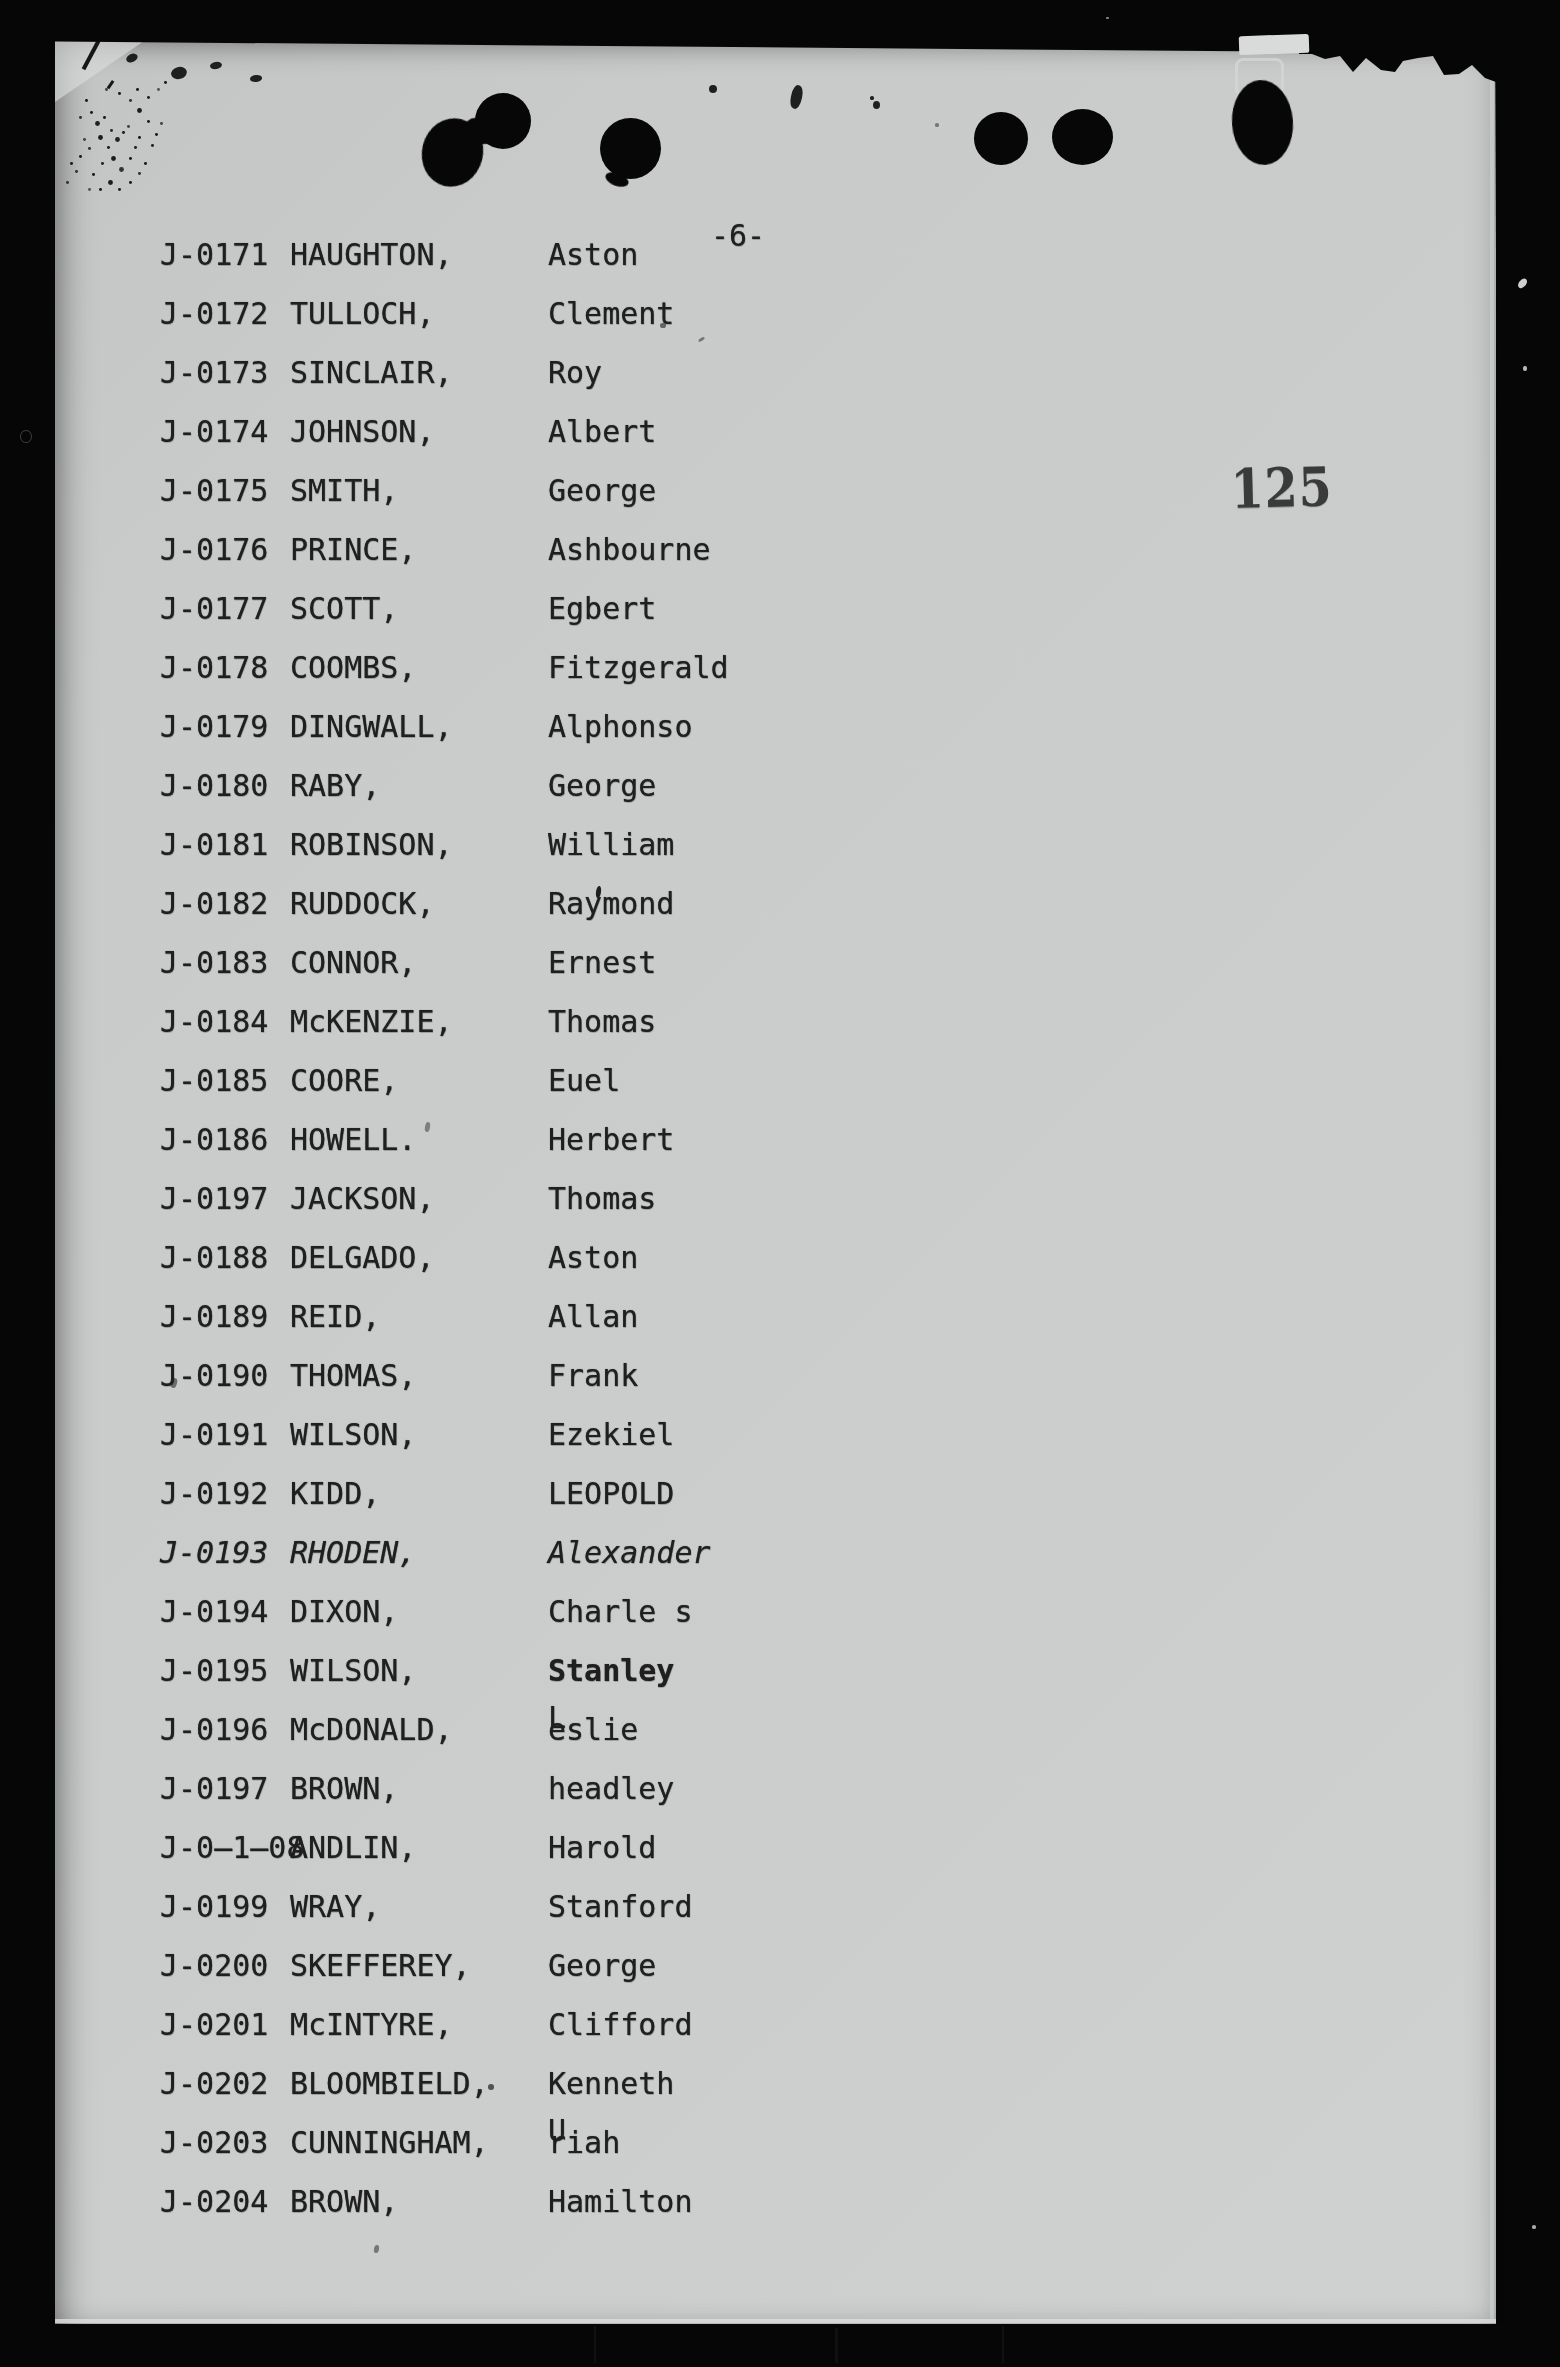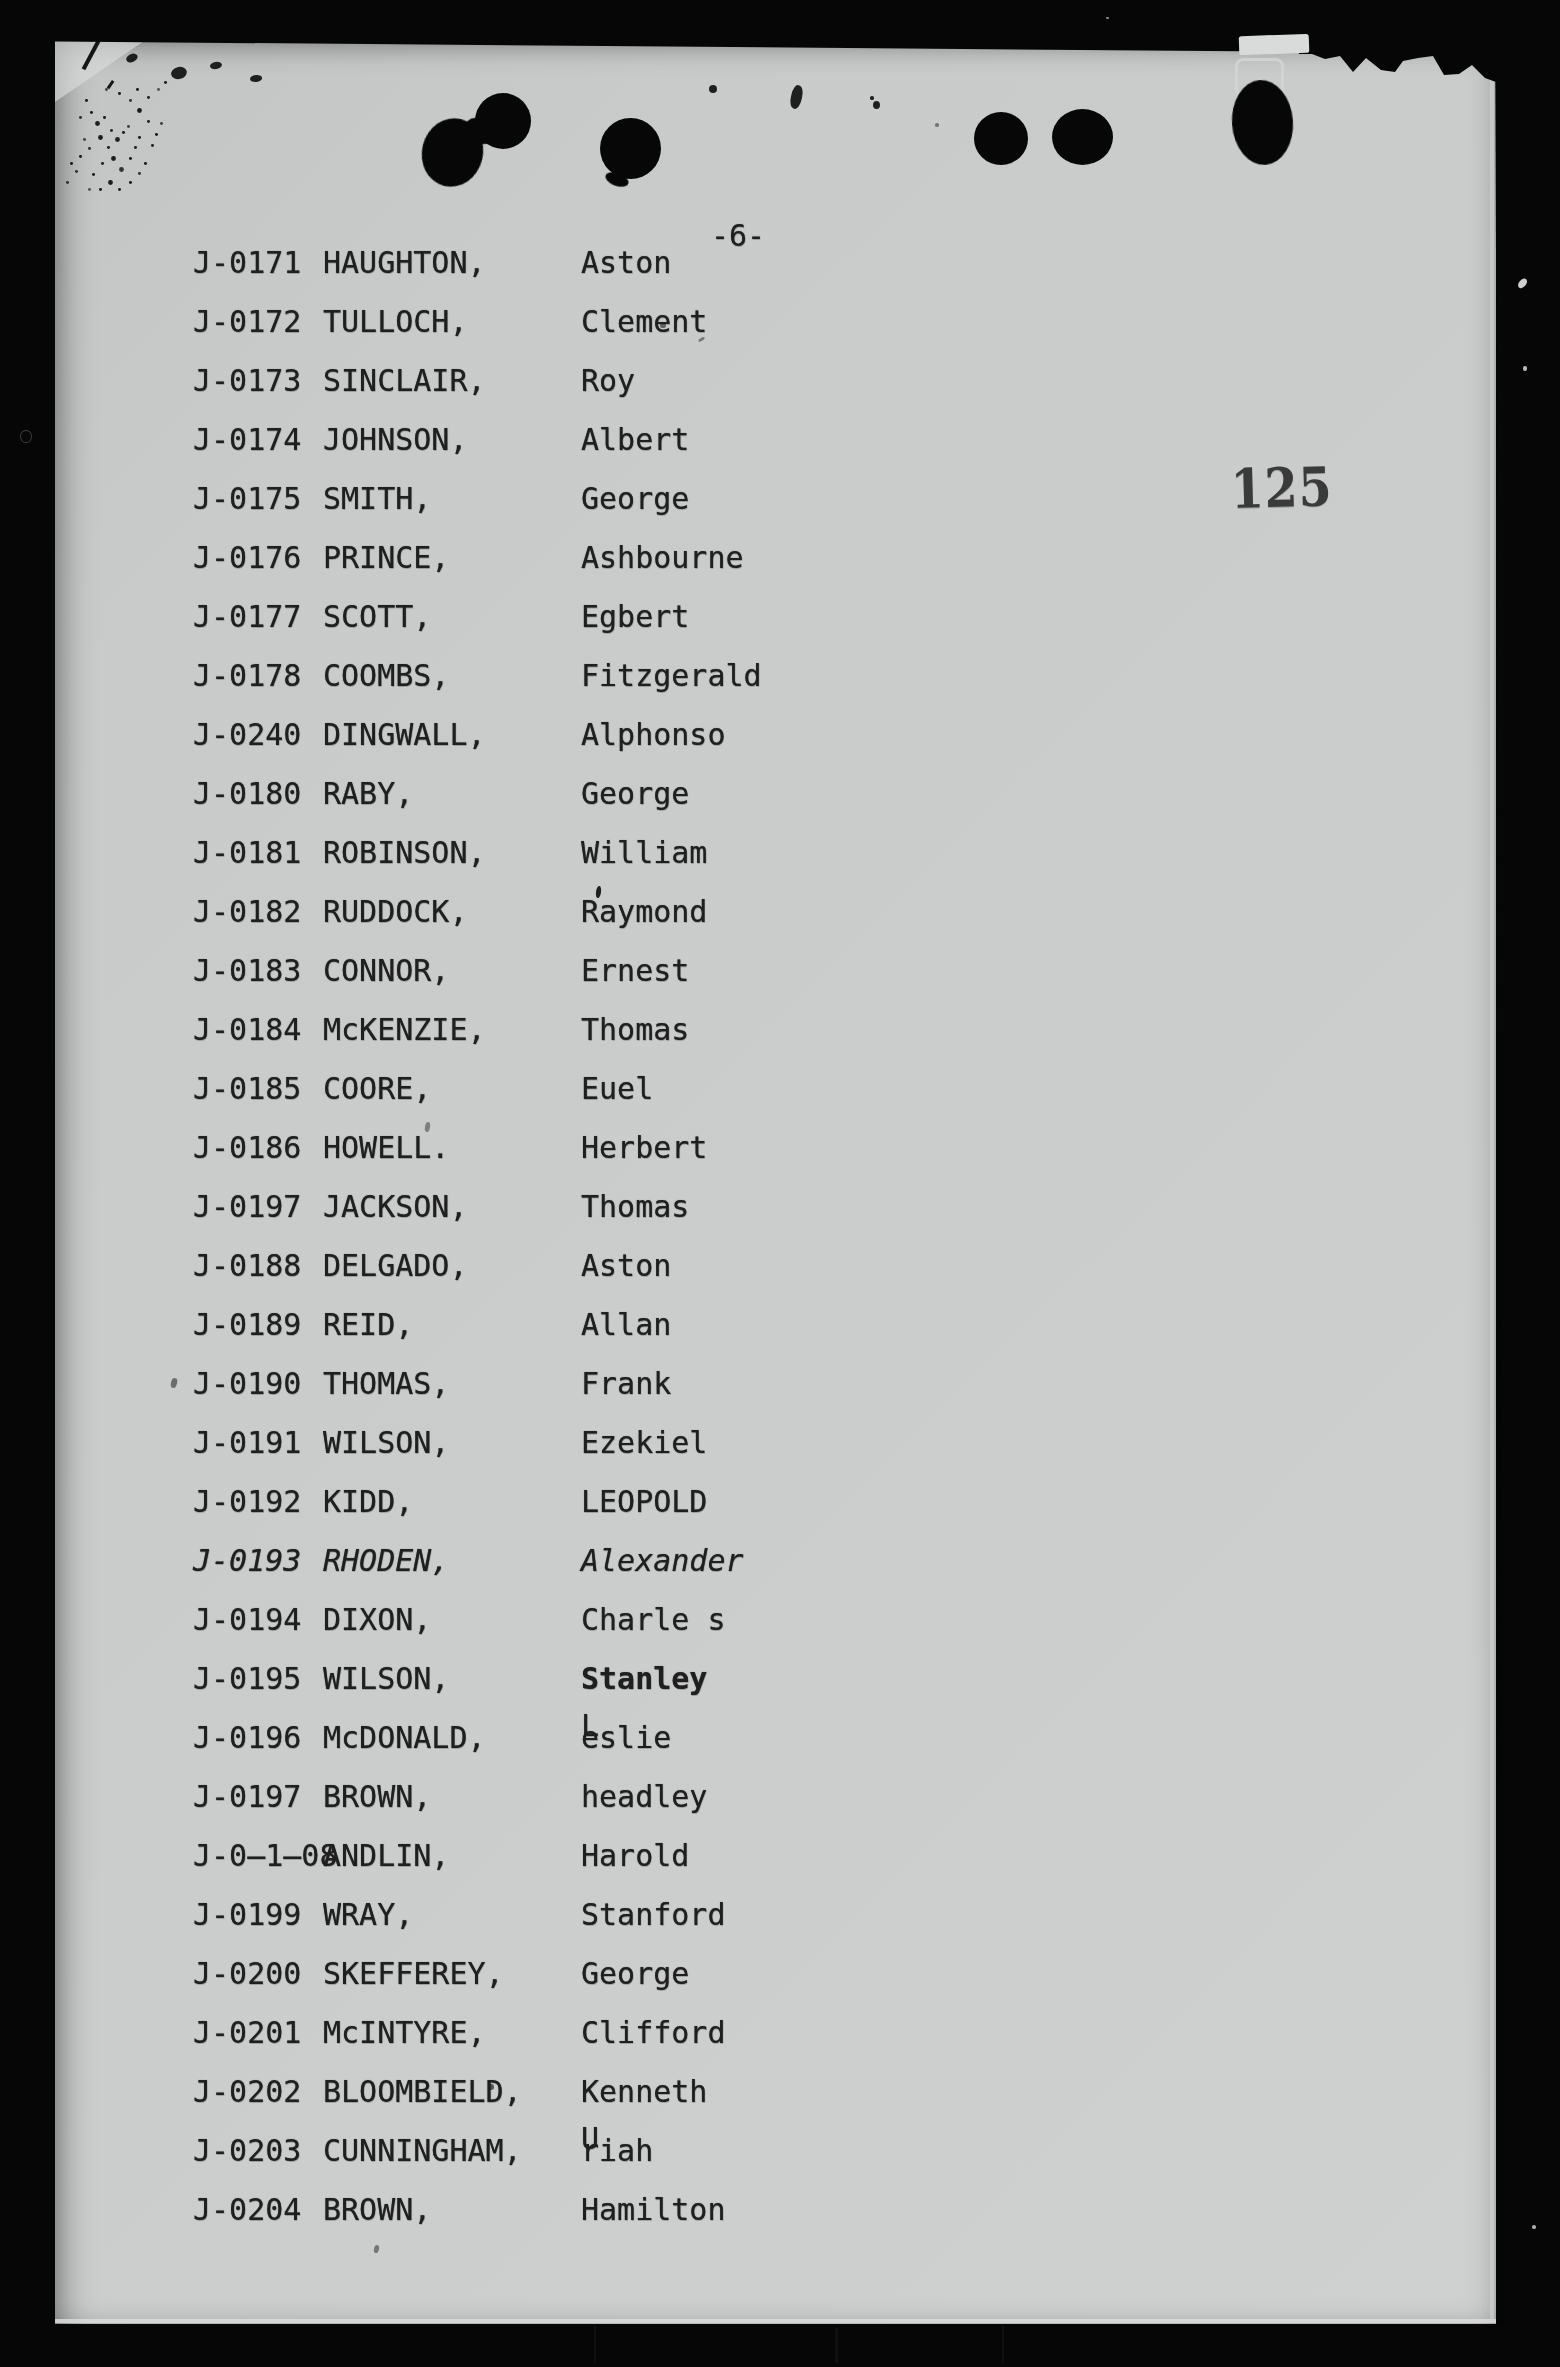--- a/index.html
+++ b/index.html
@@ -79,7 +79,7 @@
     line-height:54px;letter-spacing:0.9px;color:#2b2b2b;opacity:.9;
     transform:rotate(-1.5deg) scaleX(.88);transform-origin:left top;
     text-shadow:0 0.9px 0.9px rgba(70,70,70,.45);}
-  #roster{position:absolute;left:0;top:248px;width:1320px;height:2041px;z-index:3;margin-left:33px;}
+  #roster{position:absolute;left:0;top:240px;width:1320px;height:2041px;z-index:3;}
   .row{position:absolute;left:0;width:1560px;height:32px;}
   .row span{position:absolute;font-size:30px;line-height:30px;white-space:pre;}
   .col-id{left:160px;}

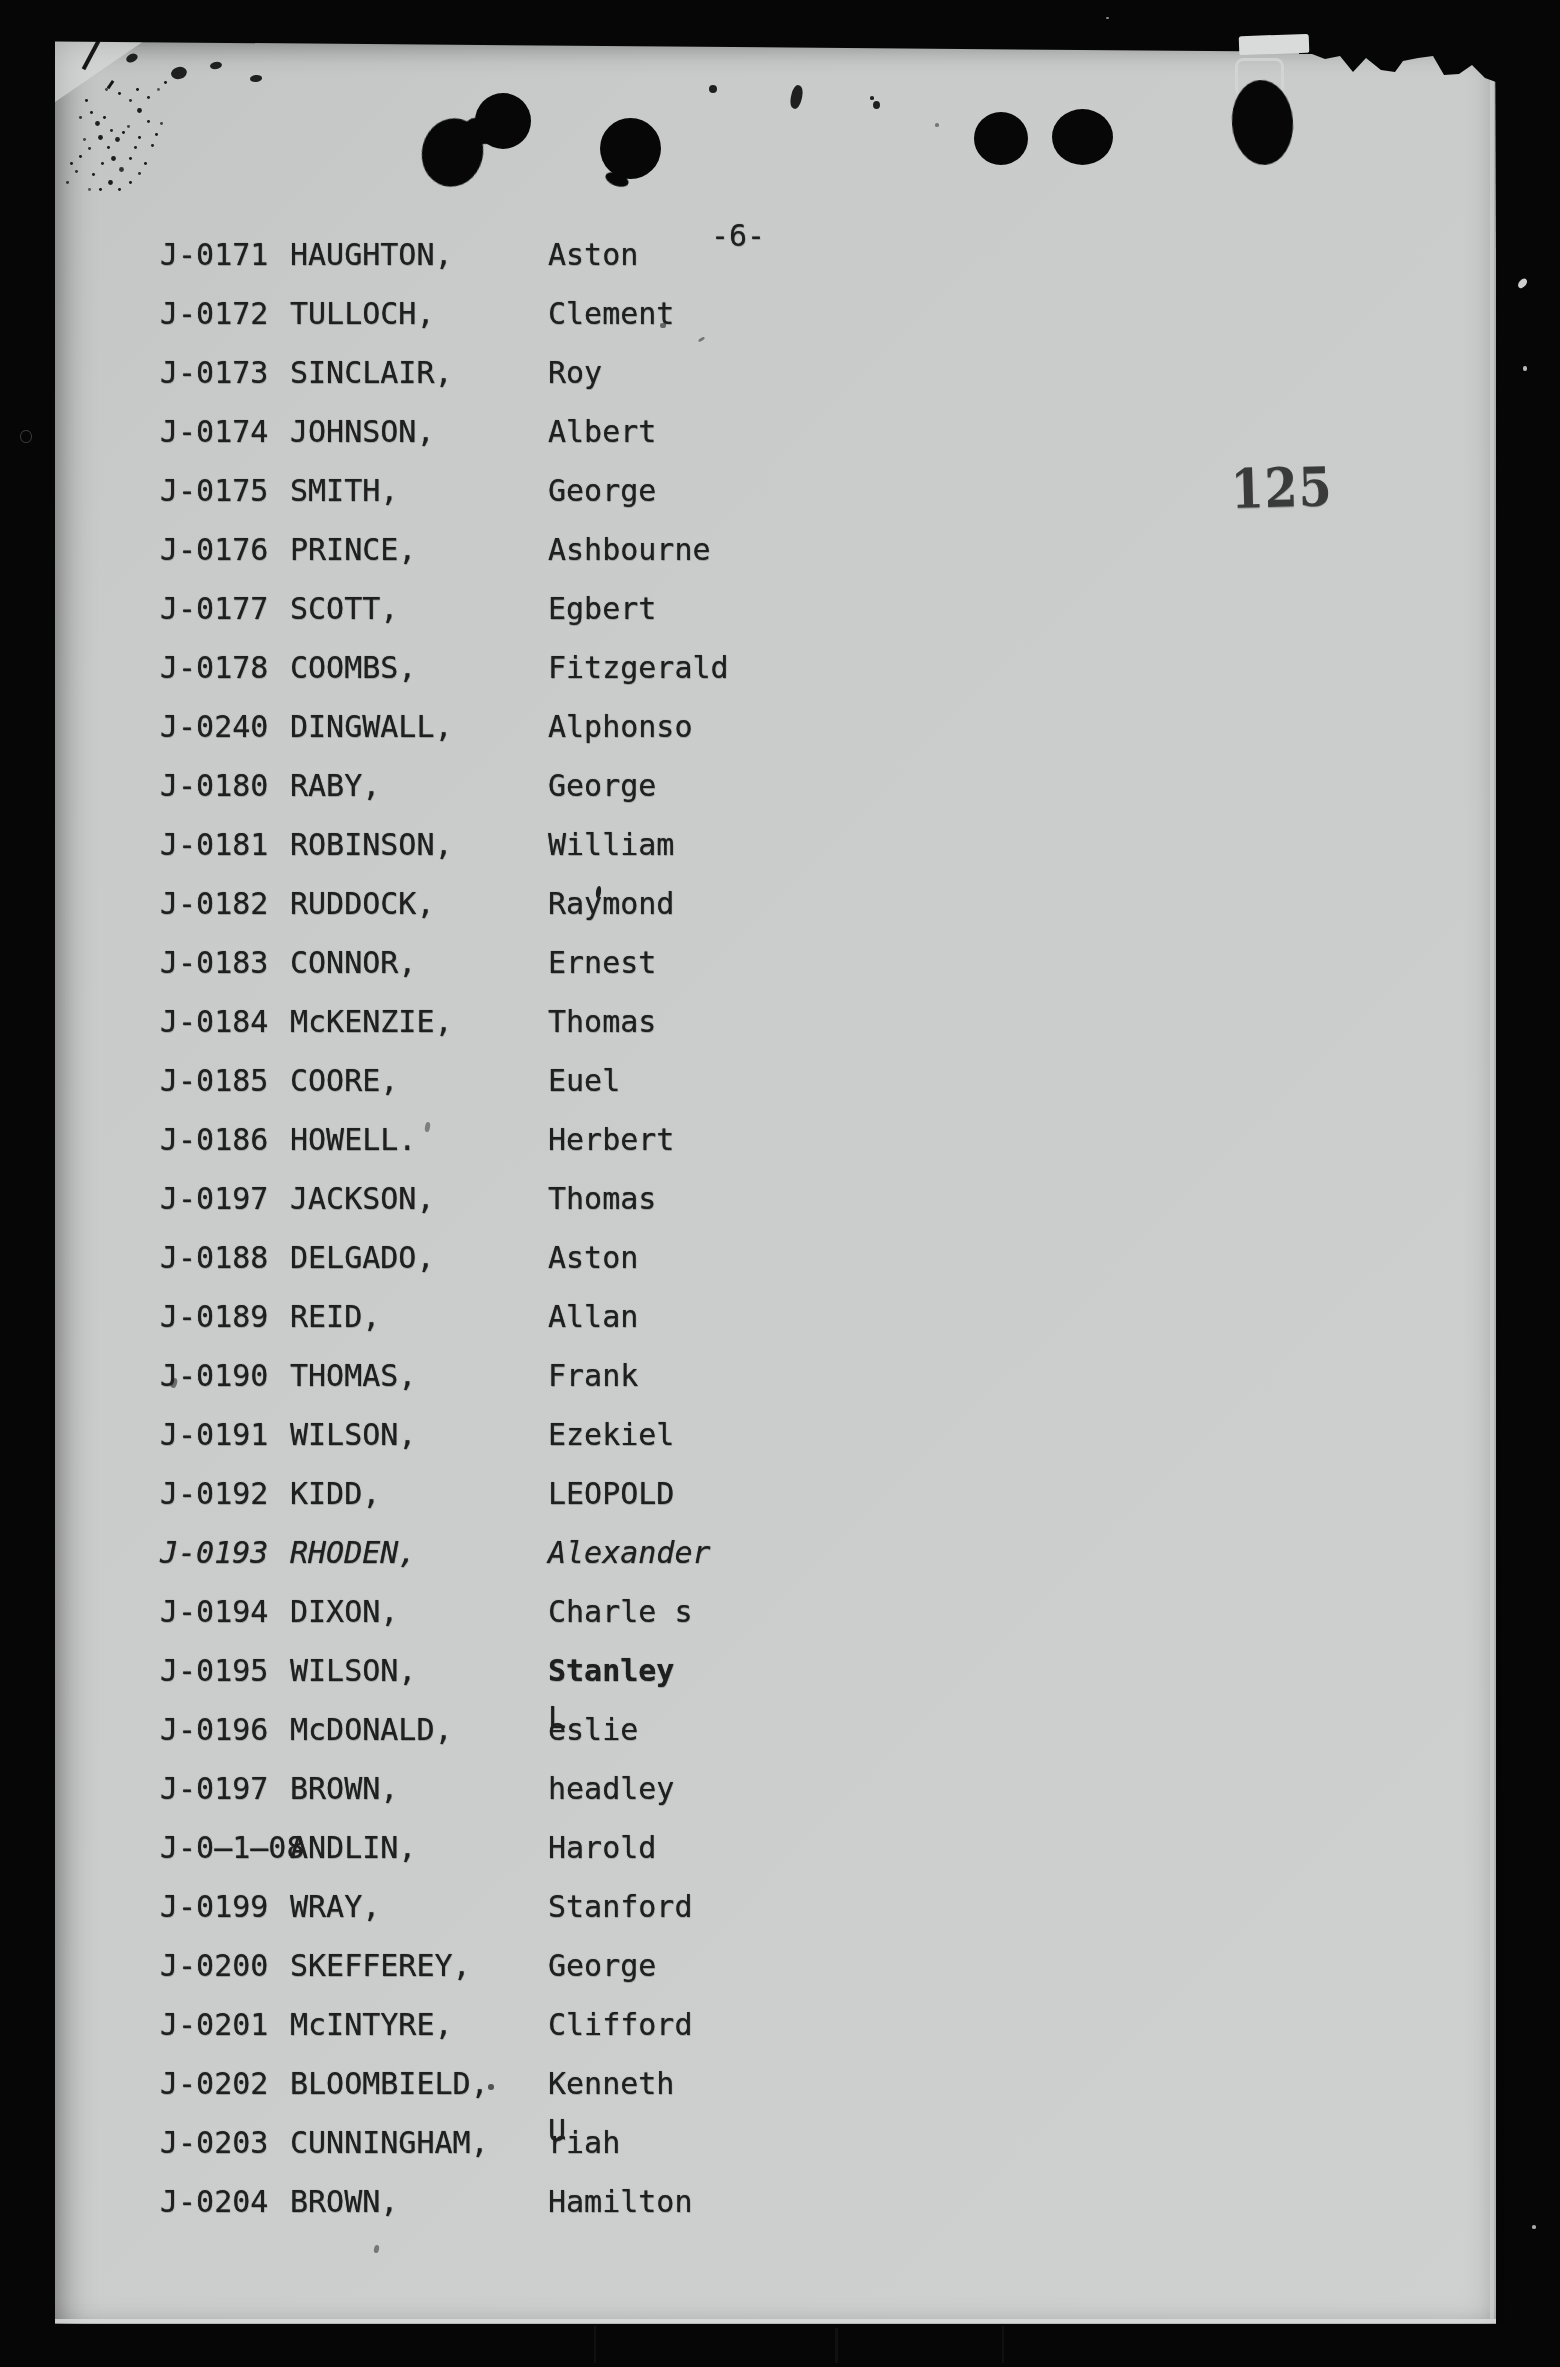--- a/index.html
+++ b/index.html
@@ -177,7 +177,7 @@
         <span class="col-given typed">Fitzgerald</span>
       </div>
       <div class="row" style="top: 472px;">
-        <span class="col-id typed">J-0240</span>
+        <span class="col-id typed">J-0179</span>
         <span class="col-surname typed">DINGWALL,</span>
         <span class="col-given typed">Alphonso</span>
       </div>

